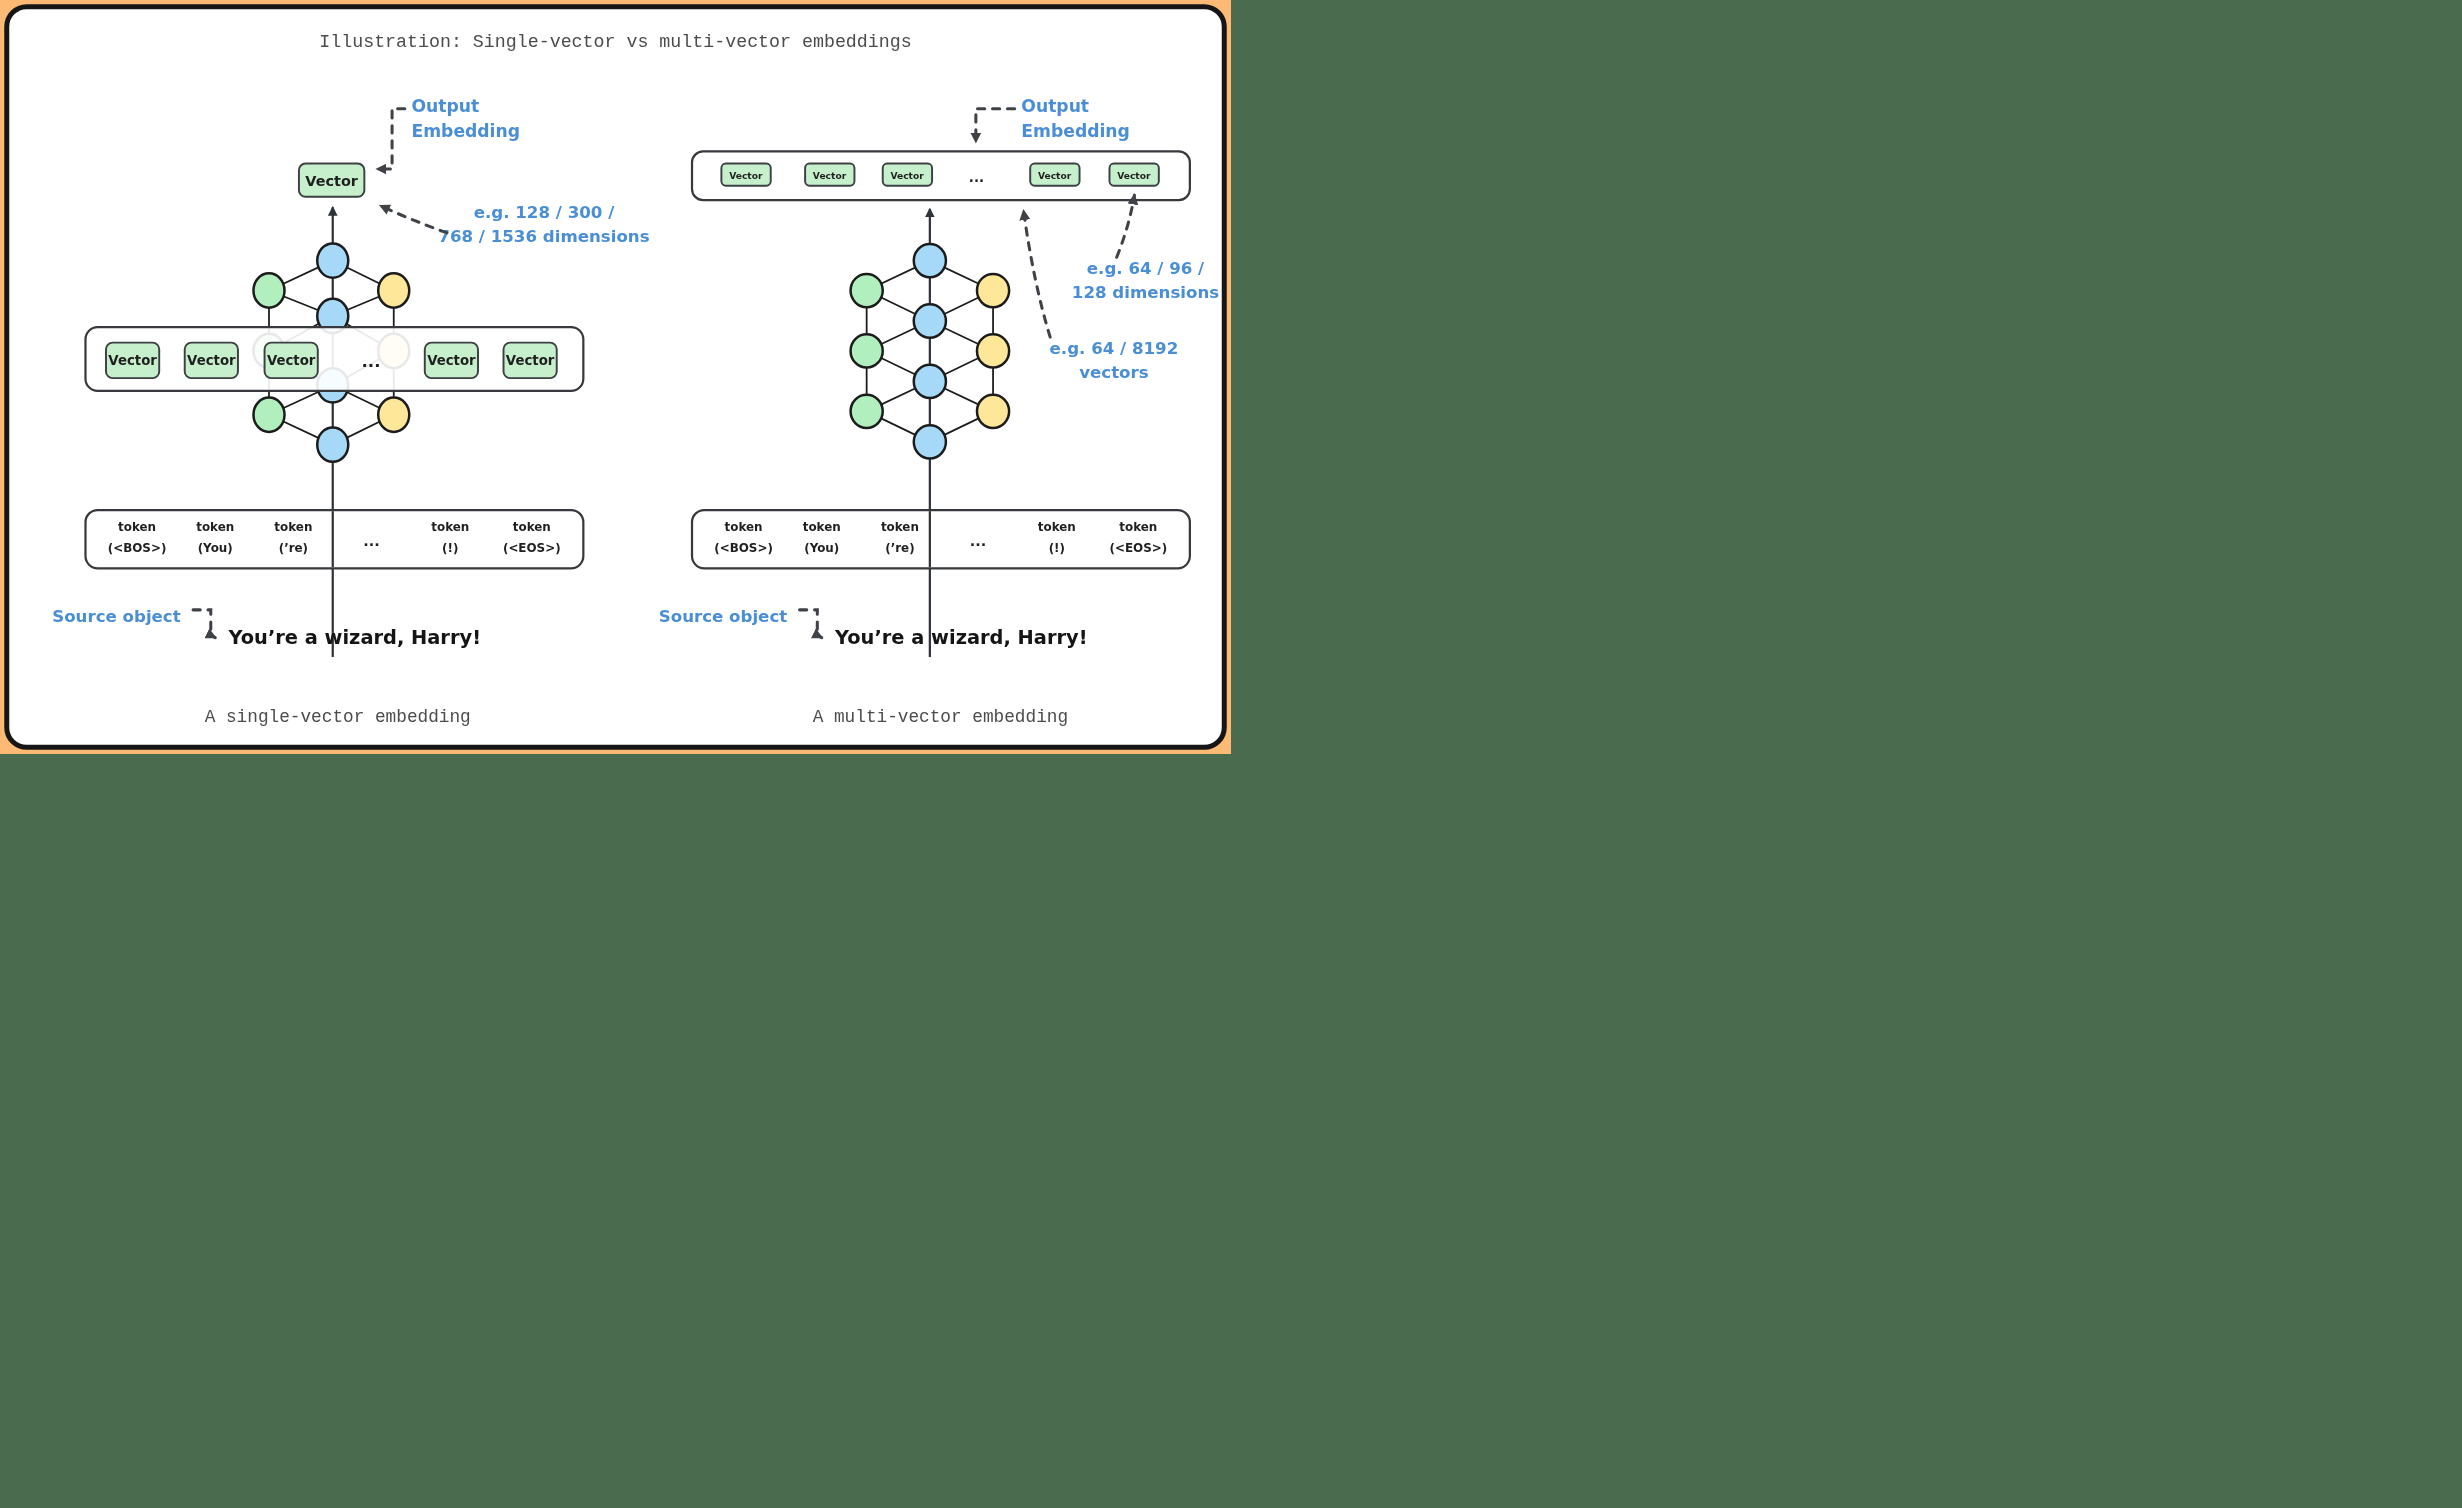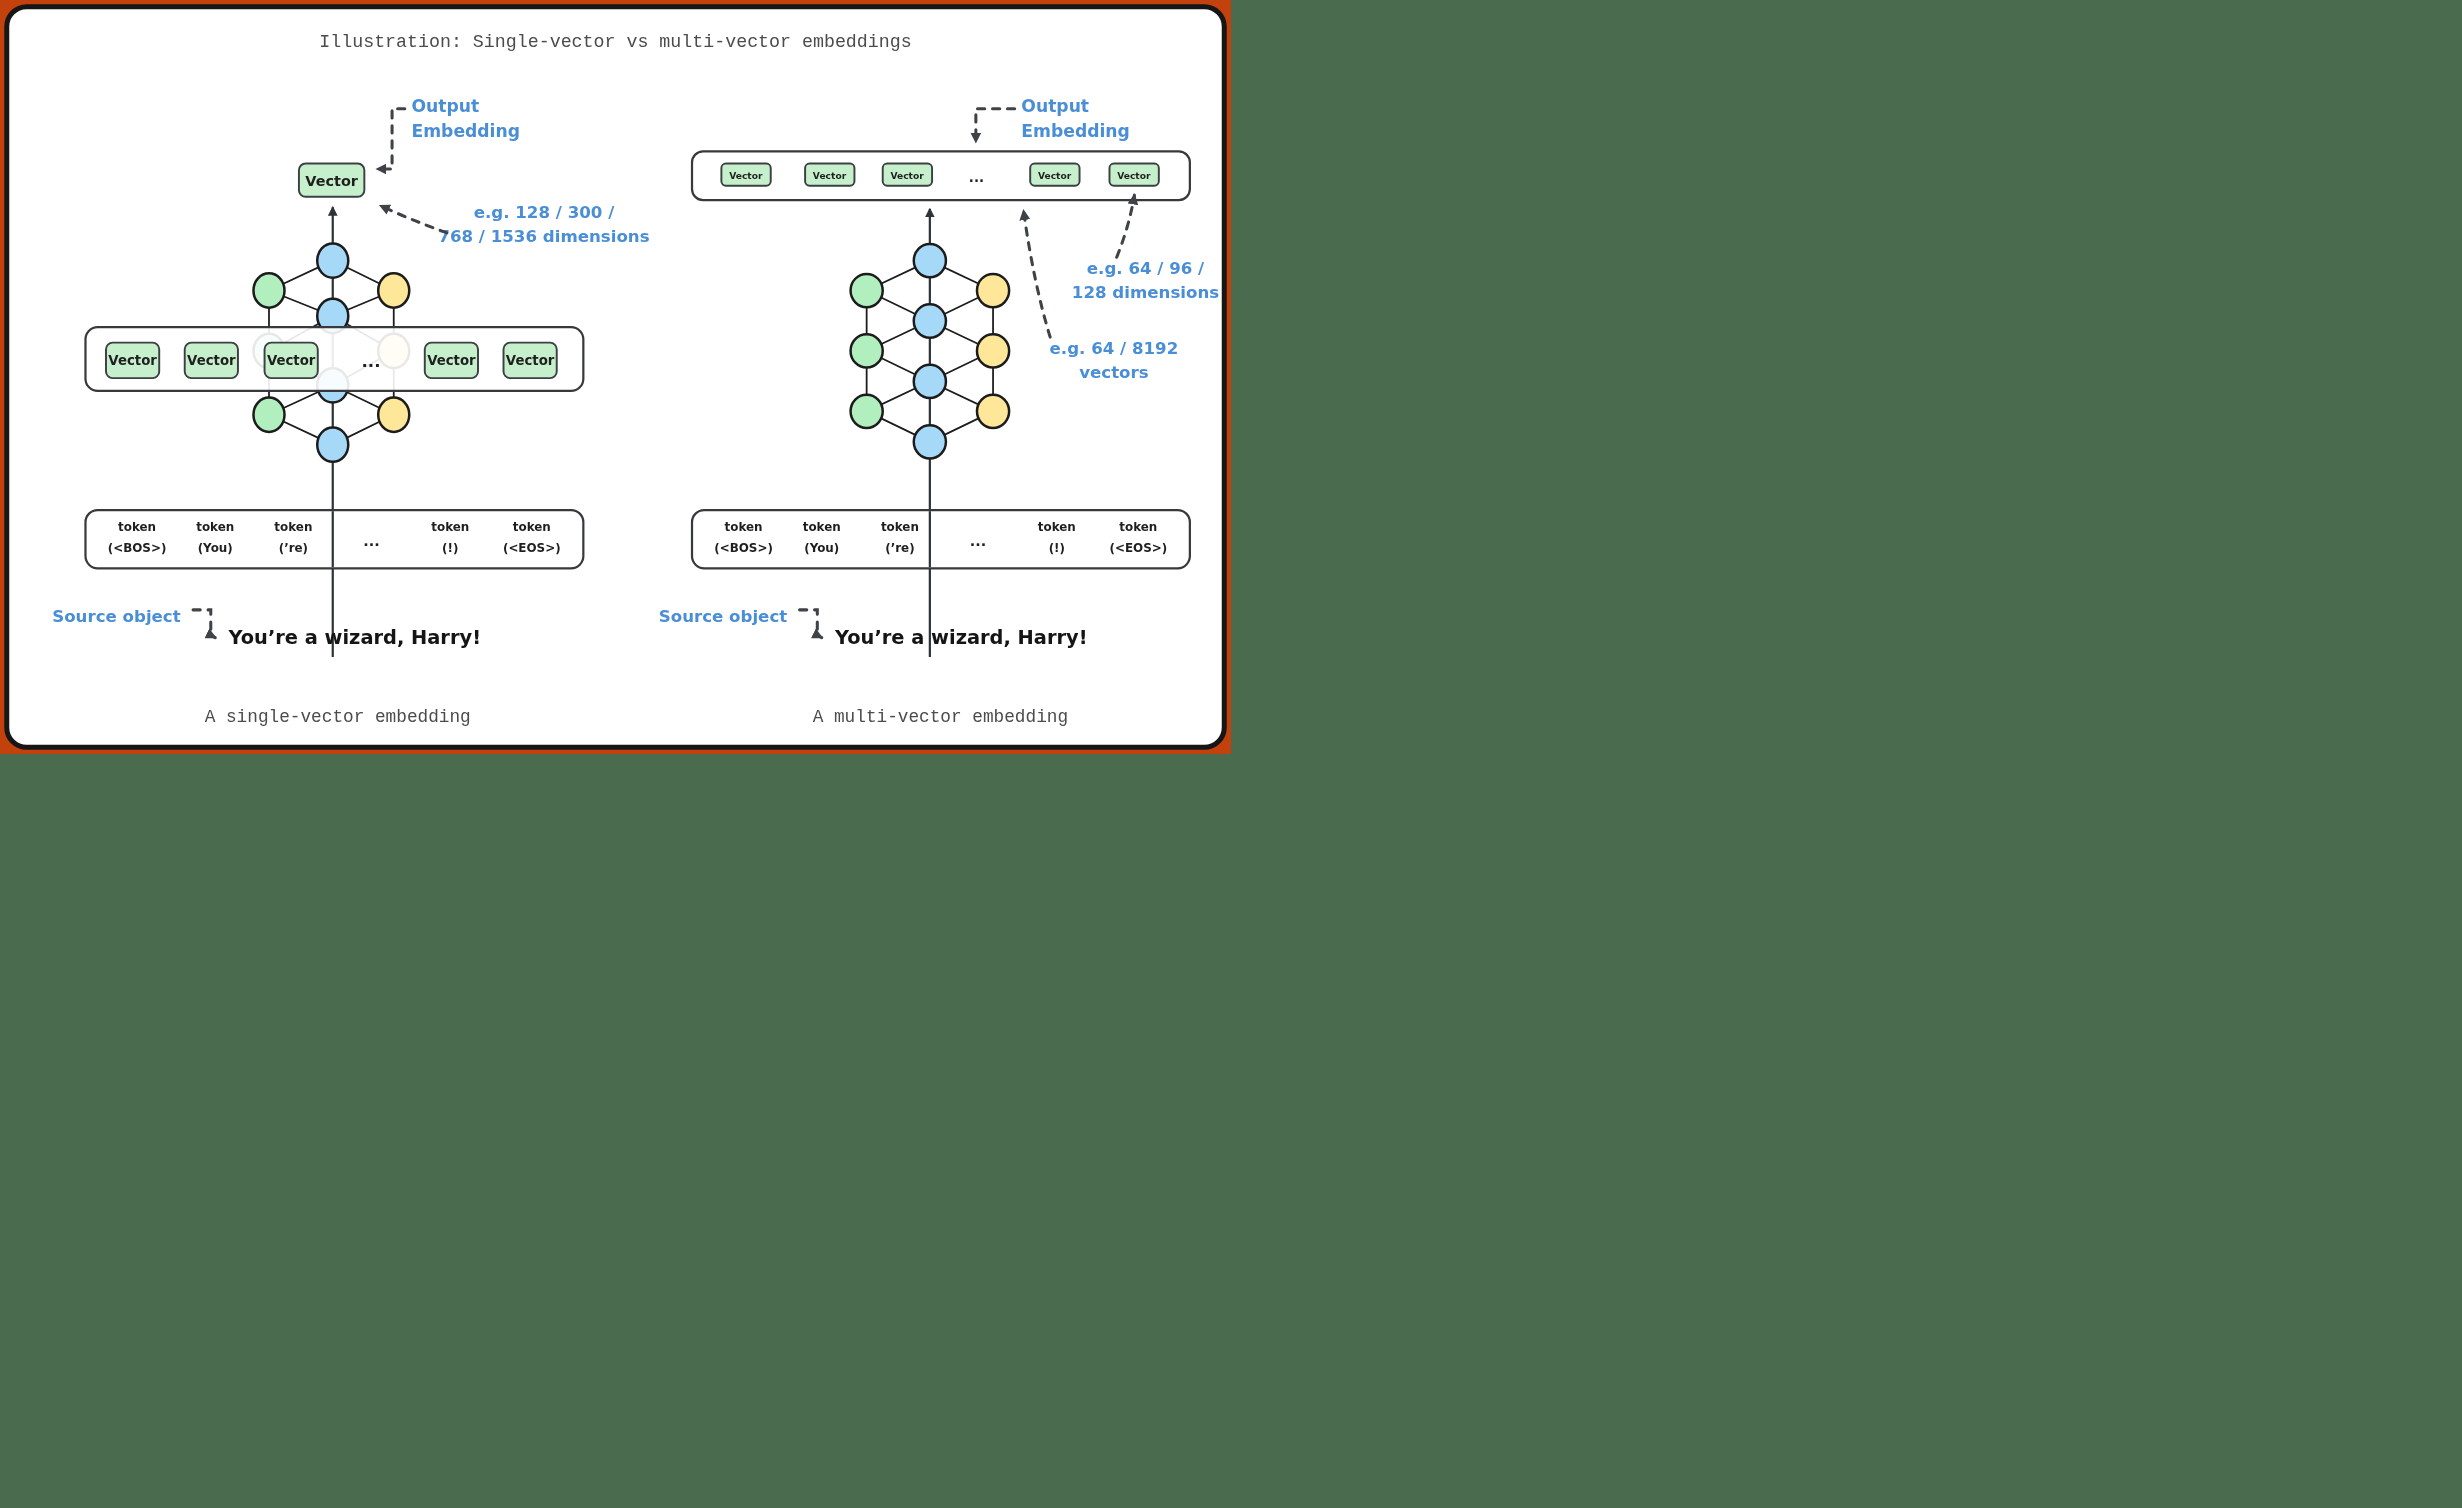--- a/index.html
+++ b/index.html
@@ -3,7 +3,7 @@
 <meta charset="utf-8">
 <style>
   html,body{margin:0;padding:0;background:#4a6b4e;}
-  .stage{position:relative;width:1231px;height:754px;background:#c2410c;overflow:hidden;}
+  .stage{position:relative;width:1231px;height:754px;background:#fdba74;overflow:hidden;}
   svg{display:block;}
   text{user-select:none;}
   .hand{font-family:"DejaVu Sans","Liberation Sans",sans-serif;}

